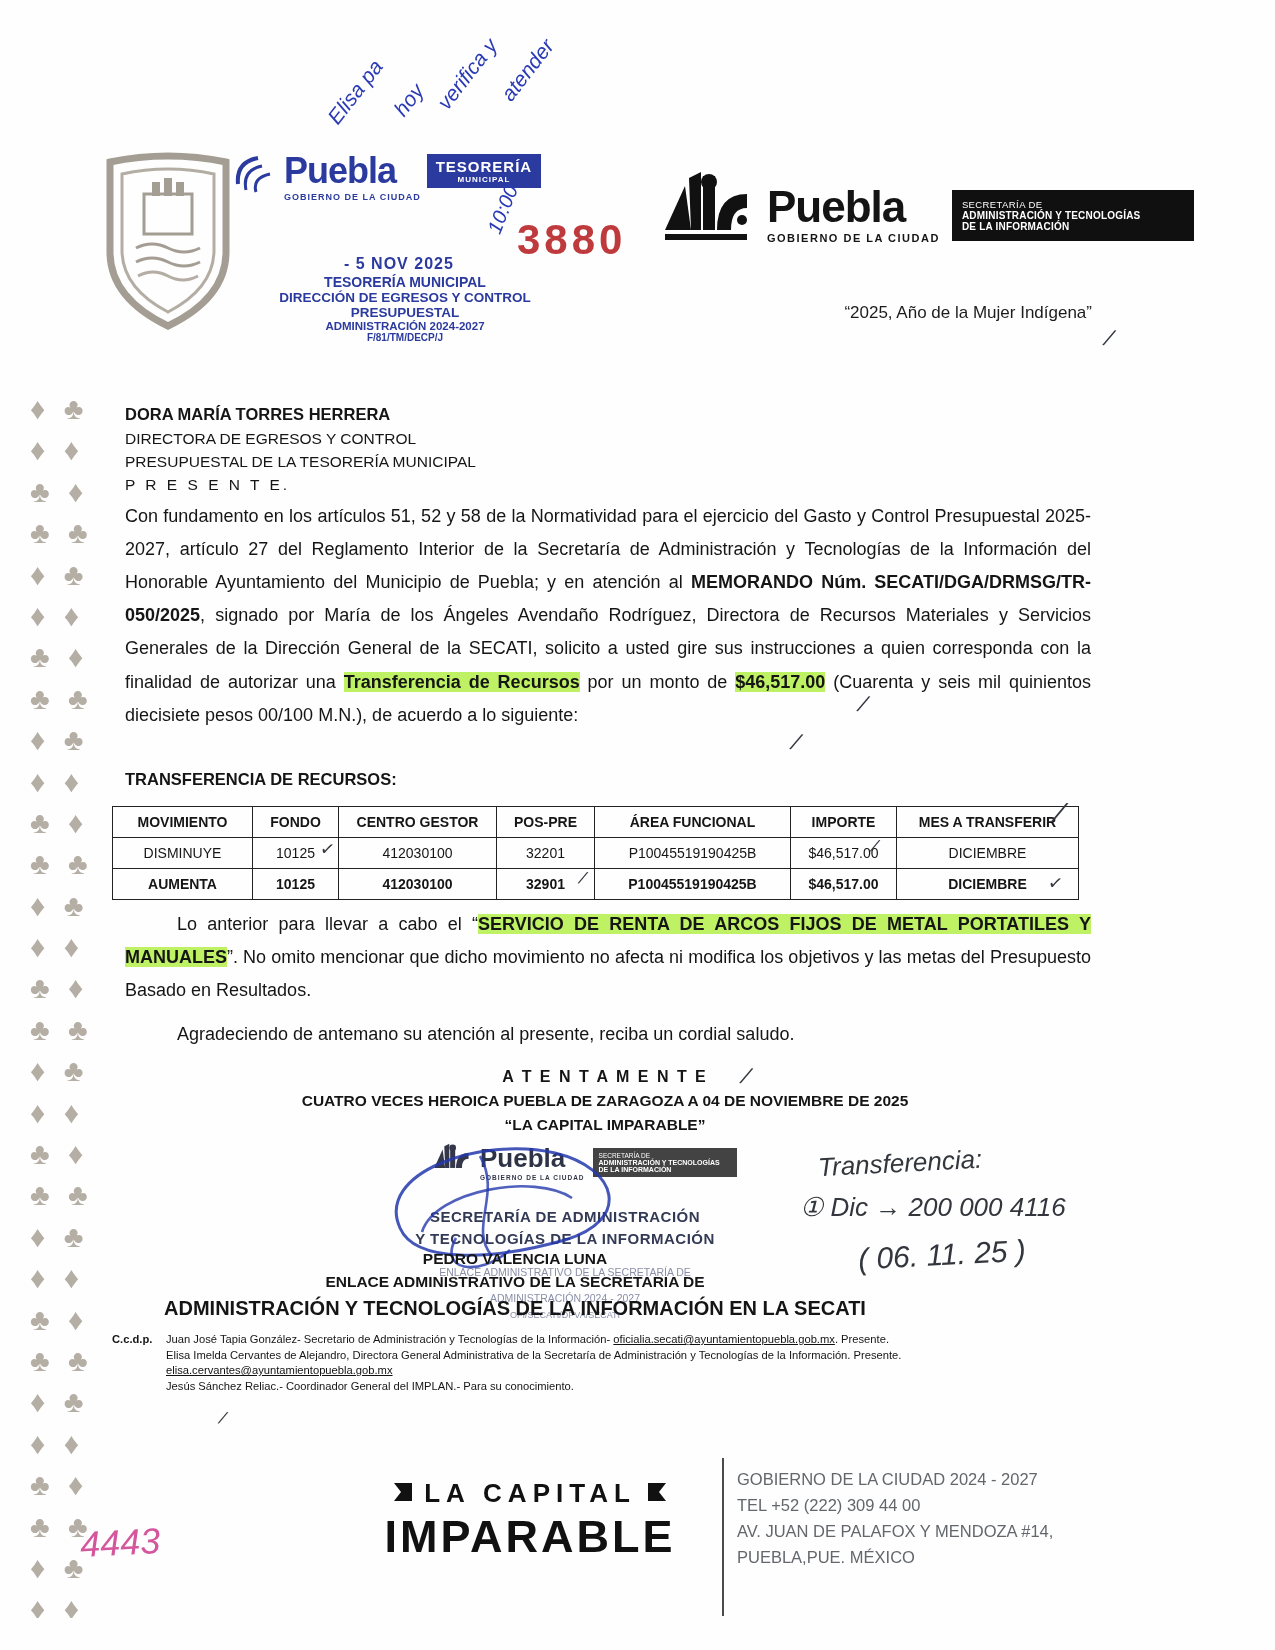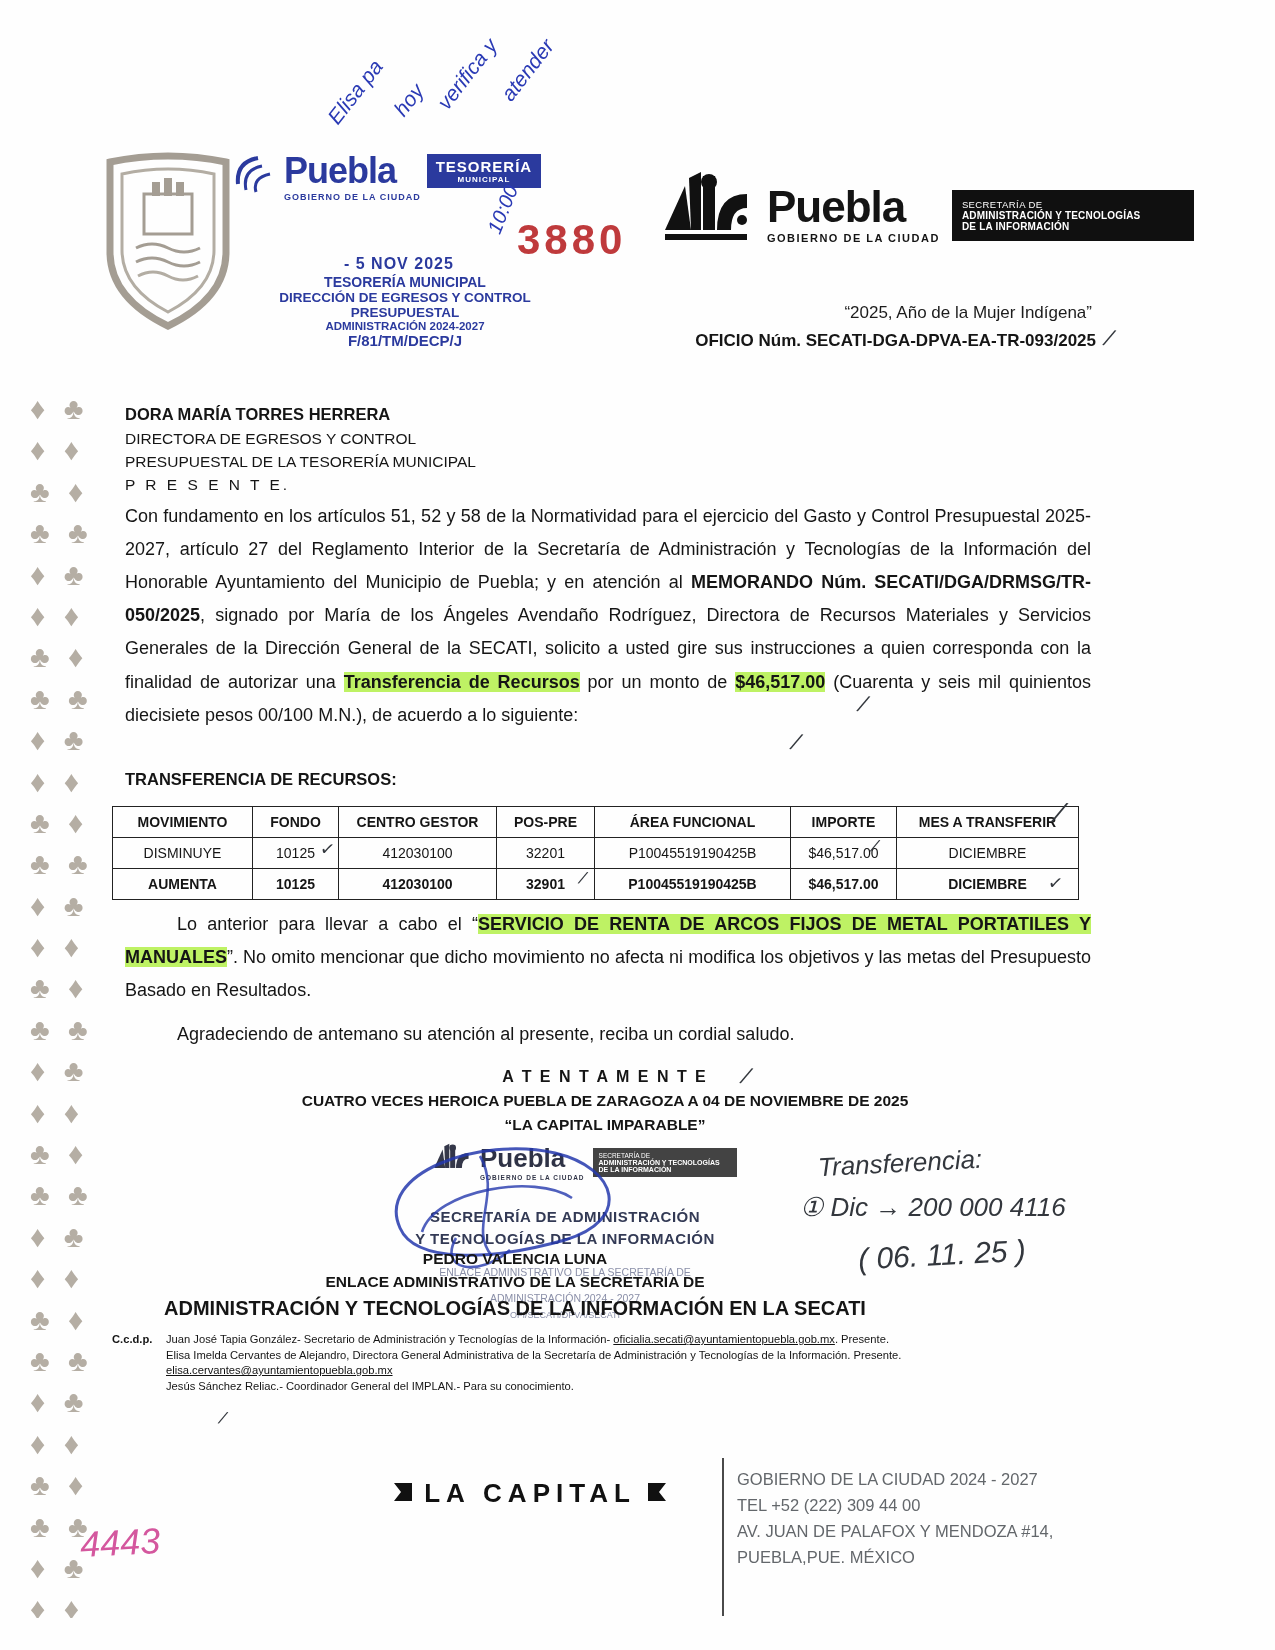--- a/index.html
+++ b/index.html
@@ -82,7 +82,7 @@
     <div class="b blue" style="font-size:13.5px;">DIRECCIÓN DE EGRESOS Y CONTROL</div>
     <div class="b blue" style="font-size:13.5px;">PRESUPUESTAL</div>
     <div class="b blue" style="font-size:11.5px;">ADMINISTRACIÓN 2024-2027</div>
-    <div class="b blue" style="font-size:15px;">F/81/TM/DECP/J</div>
+    <div class="b blue" style="font-size:10px;">F/81/TM/DECP/J</div>
   </div>
 
   <div class="abs" style="left:655px;top:168px;display:flex;align-items:center;gap:12px;">

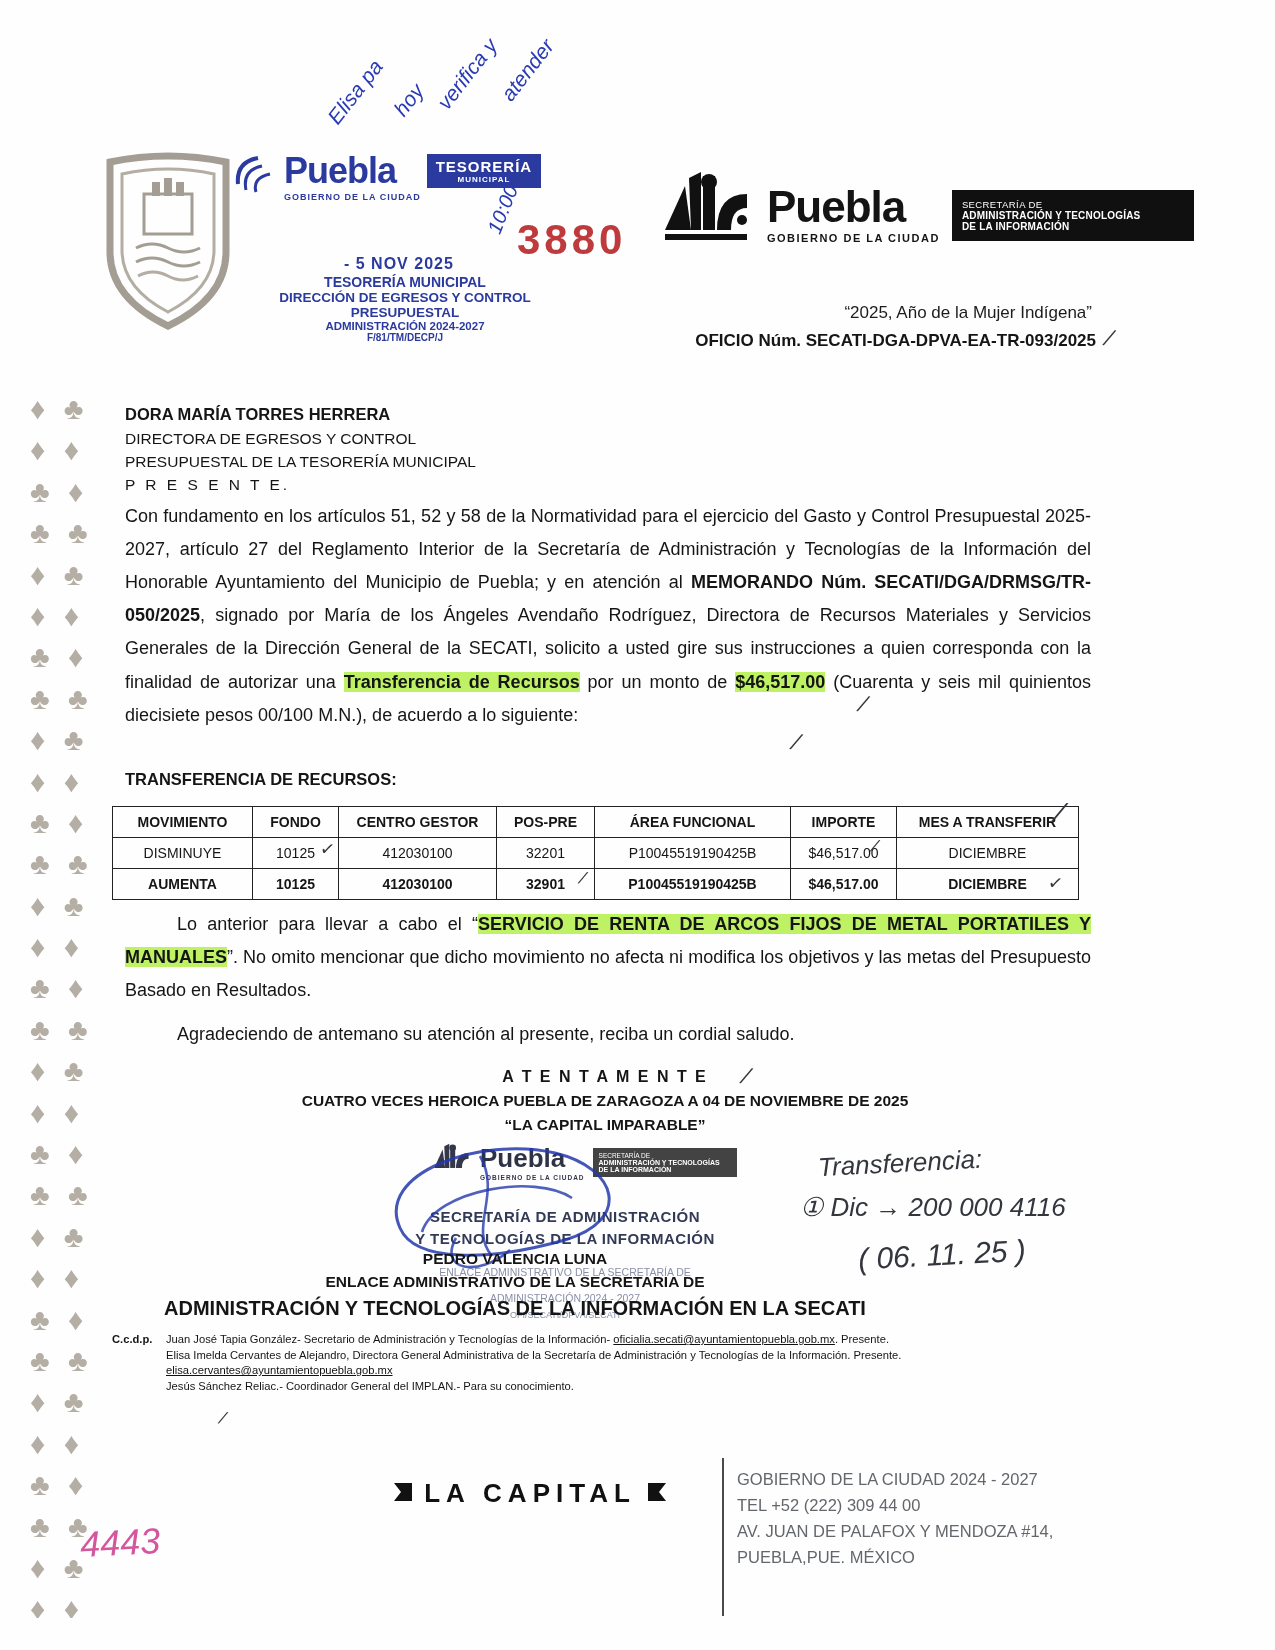--- a/index.html
+++ b/index.html
@@ -109,7 +109,6 @@
   </div>
 
   <div class="abs rt" style="left:700px;top:303px;width:392px;font-size:17px;color:#1c1c1c;">“2025, Año de la Mujer Indígena”</div>
-  <div class="abs rt b" style="left:540px;top:331px;width:556px;font-size:17px;">OFICIO Núm. SECATI-DGA-DPVA-EA-TR-093/2025</div>
   <span class="abs penmark" style="left:1108px;top:324px;">∕</span>
 
   <div class="abs" style="left:125px;top:402px;line-height:1.5;">

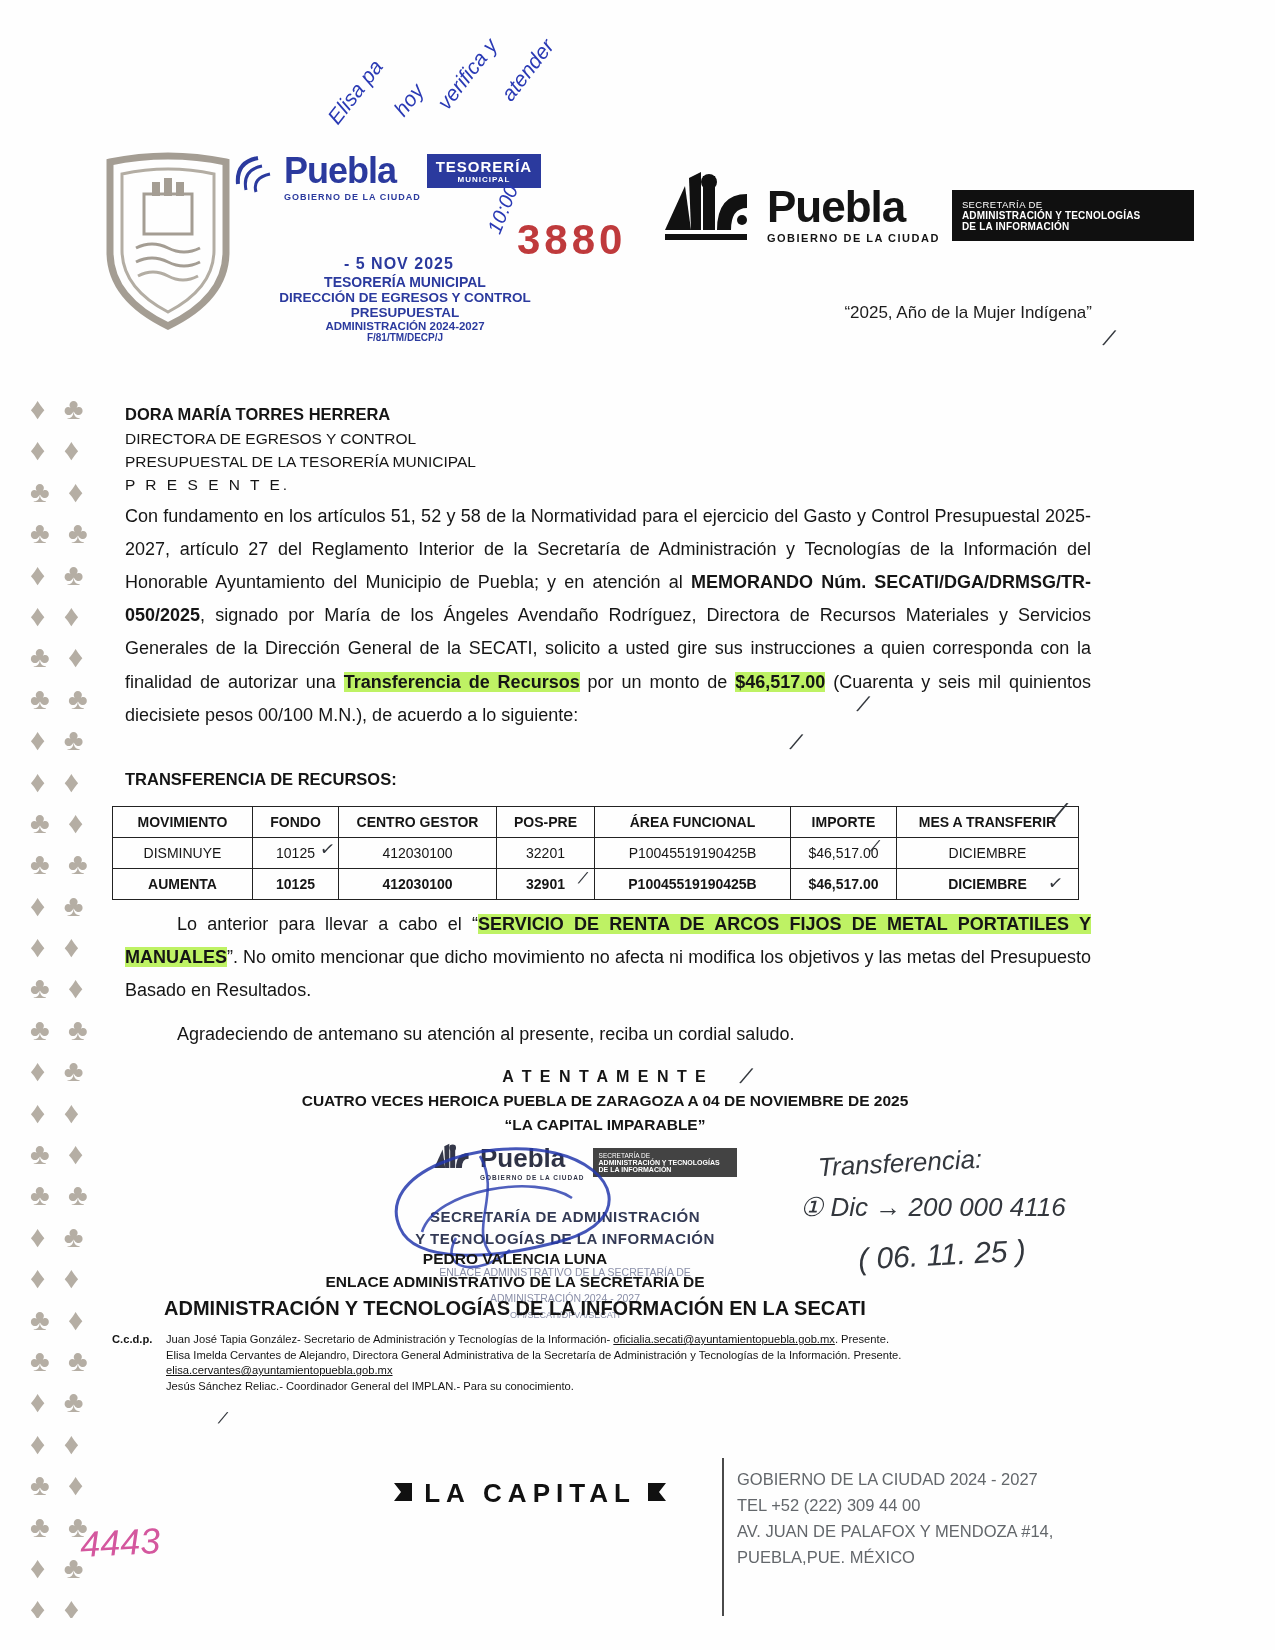--- a/index.html
+++ b/index.html
@@ -253,6 +253,7 @@
           </svg>
       </span>
     </div>
+    <div class="b" style="font-size:45px;letter-spacing:3px;margin-top:2px;">IMPARABLE</div>
   </div>
 
   <div class="abs" style="left:737px;top:1466px;font-size:16.5px;line-height:1.58;color:#63676b;">

